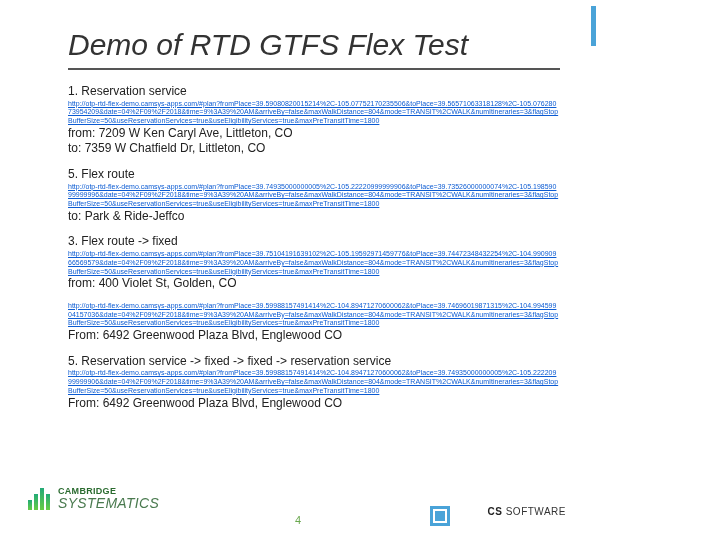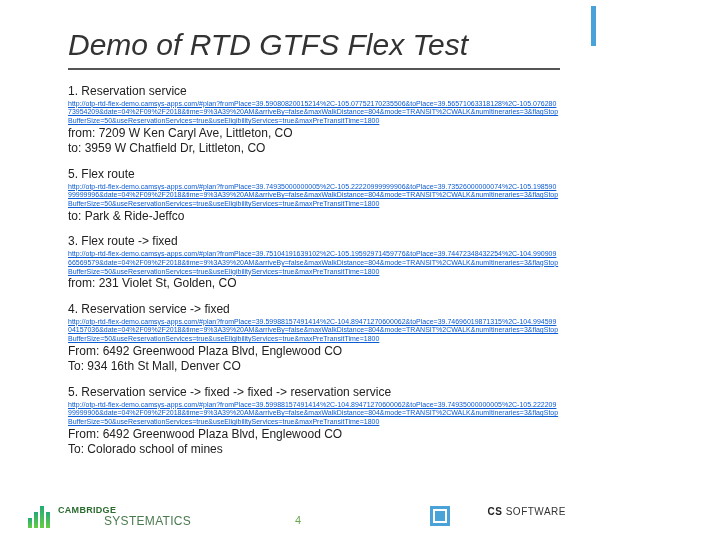--- a/index.html
+++ b/index.html
@@ -38,7 +38,7 @@
     <div class="section-label">1. Reservation service</div>
     <a class="url">http://otp-rtd-flex-demo.camsys-apps.com/#plan?fromPlace=39.59080820015214%2C-105.07752170235506&amp;toPlace=39.56571063318128%2C-105.07628073954209&amp;date=04%2F09%2F2018&amp;time=9%3A39%20AM&amp;arriveBy=false&amp;maxWalkDistance=804&amp;mode=TRANSIT%2CWALK&amp;numItineraries=3&amp;flagStopBufferSize=50&amp;useReservationServices=true&amp;useEligibilityServices=true&amp;maxPreTransitTime=1800</a>
     <div class="detail">from: 7209 W Ken Caryl Ave, Littleton, CO</div>
-    <div class="detail">to: 3959 W Chatfield Dr, Littleton, CO</div>
+    <div class="detail">to: 7359 W Chatfield Dr, Littleton, CO</div>
   </div>
 
   <div class="section">

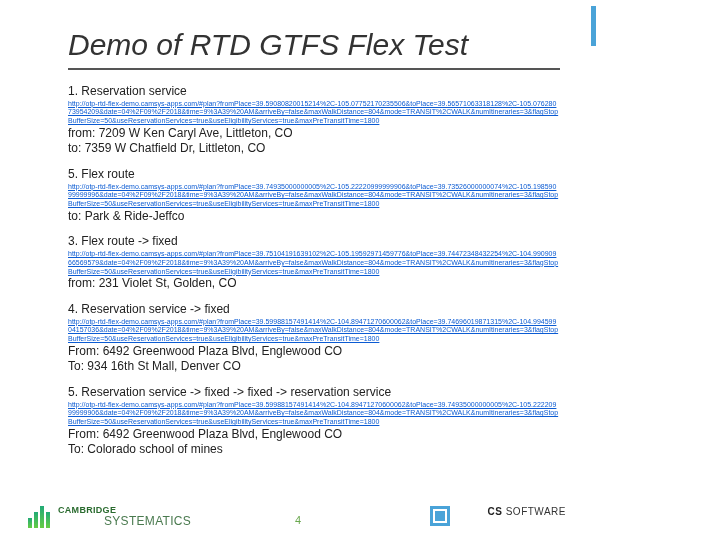--- a/index.html
+++ b/index.html
@@ -50,7 +50,7 @@
   <div class="section">
     <div class="section-label">3. Flex route -&gt; fixed</div>
     <a class="url">http://otp-rtd-flex-demo.camsys-apps.com/#plan?fromPlace=39.75104191639102%2C-105.19592971459776&amp;toPlace=39.74472348432254%2C-104.99090966569579&amp;date=04%2F09%2F2018&amp;time=9%3A39%20AM&amp;arriveBy=false&amp;maxWalkDistance=804&amp;mode=TRANSIT%2CWALK&amp;numItineraries=3&amp;flagStopBufferSize=50&amp;useReservationServices=true&amp;useEligibilityServices=true&amp;maxPreTransitTime=1800</a>
-    <div class="detail">from: 231 Violet St, Golden, CO</div>
+    <div class="detail">from: 400 Violet St, Golden, CO</div>
   </div>
 
   <div class="section">

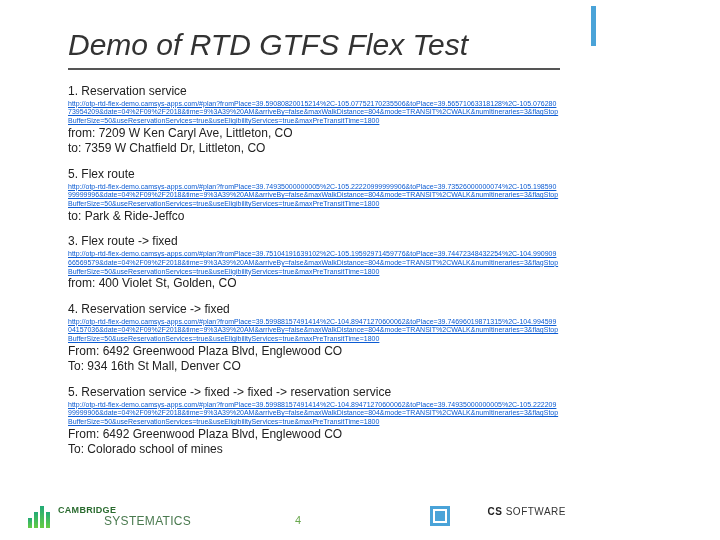--- a/index.html
+++ b/index.html
@@ -54,7 +54,6 @@
   </div>
 
   <div class="section">
-    <div class="section-label">4. Reservation service -&gt; fixed</div>
     <a class="url">http://otp-rtd-flex-demo.camsys-apps.com/#plan?fromPlace=39.59988157491414%2C-104.89471270600062&amp;toPlace=39.74696019871315%2C-104.99459904157036&amp;date=04%2F09%2F2018&amp;time=9%3A39%20AM&amp;arriveBy=false&amp;maxWalkDistance=804&amp;mode=TRANSIT%2CWALK&amp;numItineraries=3&amp;flagStopBufferSize=50&amp;useReservationServices=true&amp;useEligibilityServices=true&amp;maxPreTransitTime=1800</a>
     <div class="detail">From: 6492 Greenwood Plaza Blvd, Englewood CO</div>
     <div class="detail">To: 934 16th St Mall, Denver CO</div>

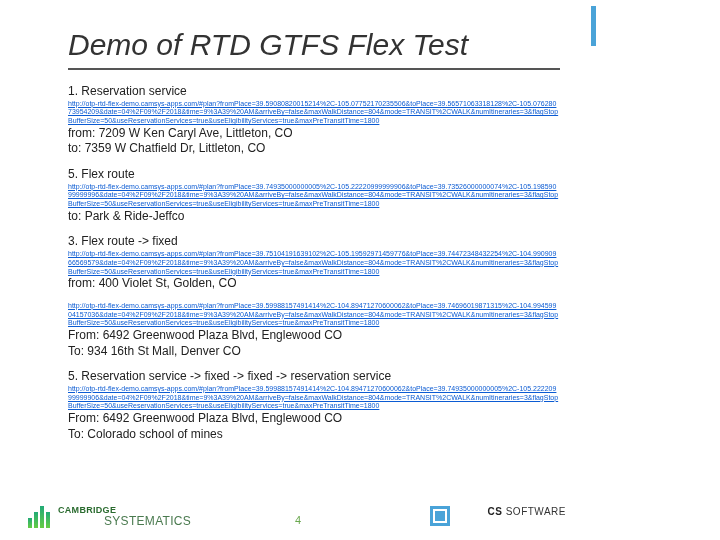--- a/index.html
+++ b/index.html
@@ -56,7 +56,6 @@
   <div class="section">
     <a class="url">http://otp-rtd-flex-demo.camsys-apps.com/#plan?fromPlace=39.59988157491414%2C-104.89471270600062&amp;toPlace=39.74696019871315%2C-104.99459904157036&amp;date=04%2F09%2F2018&amp;time=9%3A39%20AM&amp;arriveBy=false&amp;maxWalkDistance=804&amp;mode=TRANSIT%2CWALK&amp;numItineraries=3&amp;flagStopBufferSize=50&amp;useReservationServices=true&amp;useEligibilityServices=true&amp;maxPreTransitTime=1800</a>
     <div class="detail">From: 6492 Greenwood Plaza Blvd, Englewood CO</div>
-    <div class="detail">To: 934 16th St Mall, Denver CO</div>
   </div>
 
   <div class="section">

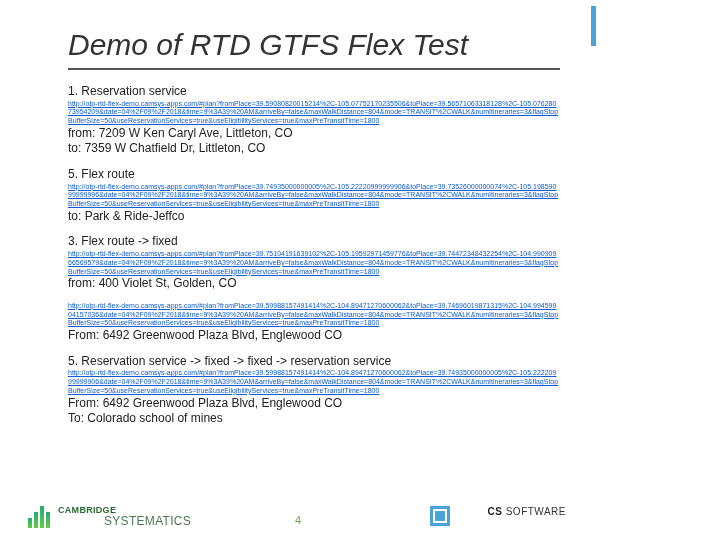--- a/index.html
+++ b/index.html
@@ -62,7 +62,6 @@
     <div class="section-label">5. Reservation service -&gt; fixed -&gt; fixed -&gt; reservation service</div>
     <a class="url">http://otp-rtd-flex-demo.camsys-apps.com/#plan?fromPlace=39.59988157491414%2C-104.89471270600062&amp;toPlace=39.74935000000005%2C-105.22220999999906&amp;date=04%2F09%2F2018&amp;time=9%3A39%20AM&amp;arriveBy=false&amp;maxWalkDistance=804&amp;mode=TRANSIT%2CWALK&amp;numItineraries=3&amp;flagStopBufferSize=50&amp;useReservationServices=true&amp;useEligibilityServices=true&amp;maxPreTransitTime=1800</a>
     <div class="detail">From: 6492 Greenwood Plaza Blvd, Englewood CO</div>
-    <div class="detail">To: Colorado school of mines</div>
   </div>
 
   <div class="pagenum">4</div>

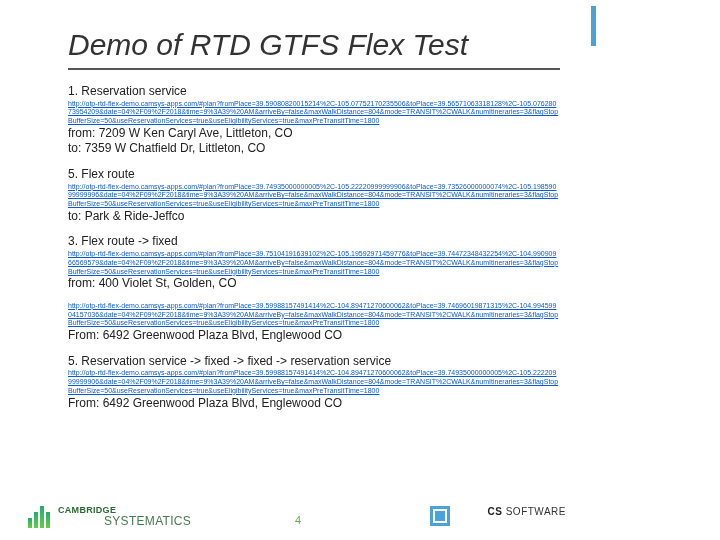--- a/index.html
+++ b/index.html
@@ -11,7 +11,7 @@
   .url { font-size: 7px; color: #0b5bd3; text-decoration: underline; word-break: break-all; line-height: 1.25; display: block; }
   .detail { font-size: 12px; color: #222; line-height: 1.3; }
   .pagenum { position: absolute; bottom: 14px; left: 50%; transform: translateX(-50%); font-size: 11px; color: #6aa84f; }
-  .logo-left { position: absolute; left: 28px; bottom: 12px; display: flex; align-items: center; }
+  .logo-left { position: absolute; left: 28px; bottom: 29px; display: flex; align-items: center; }
   .logo-left .bars { display: inline-block; margin-right: 6px; }
   .logo-left .bars span { display: inline-block; width: 4px; background: linear-gradient(#2a7, #6c4); margin-right: 2px; vertical-align: bottom; }
   .logo-left .bars span:nth-child(1){height:10px}

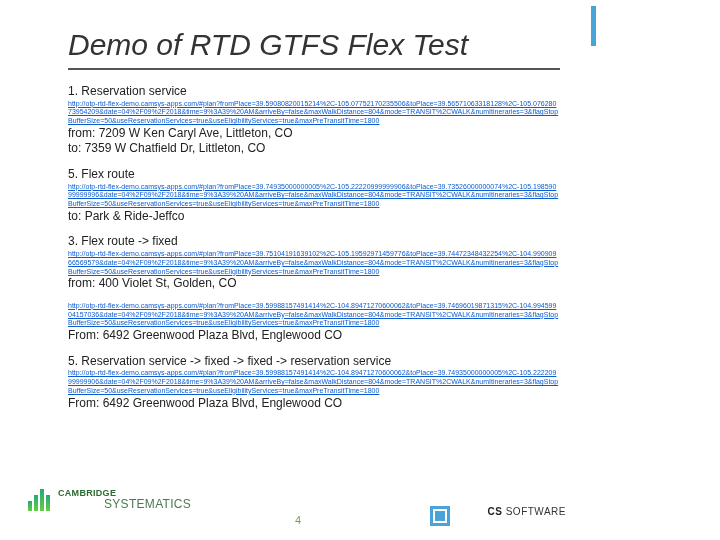--- a/index.html
+++ b/index.html
@@ -19,7 +19,7 @@
   .logo-left .bars span:nth-child(3){height:22px}
   .logo-left .bars span:nth-child(4){height:16px}
   .logo-left .txt { font-size: 9px; line-height: 1.05; color: #2a6b2f; font-weight: bold; letter-spacing: 0.3px; }
-  .logo-left .txt .sub { font-weight: normal; font-size: 12px; color: #4a7a4f; margin-left: 46px; }
+  .logo-left .txt .sub { font-weight: normal; font-style: italic; font-size: 14px; color: #4a7a4f; }
   .logo-right { position: absolute; right: 30px; bottom: 14px; display: flex; align-items: flex-start; gap: 33px; }
   .logo-right .sq { width: 20px; height: 20px; background: #4aa3d8; margin-right: 5px; position: relative; }
   .logo-right .sq::after { content:""; position:absolute; inset:3px; border:2px solid #fff; }

